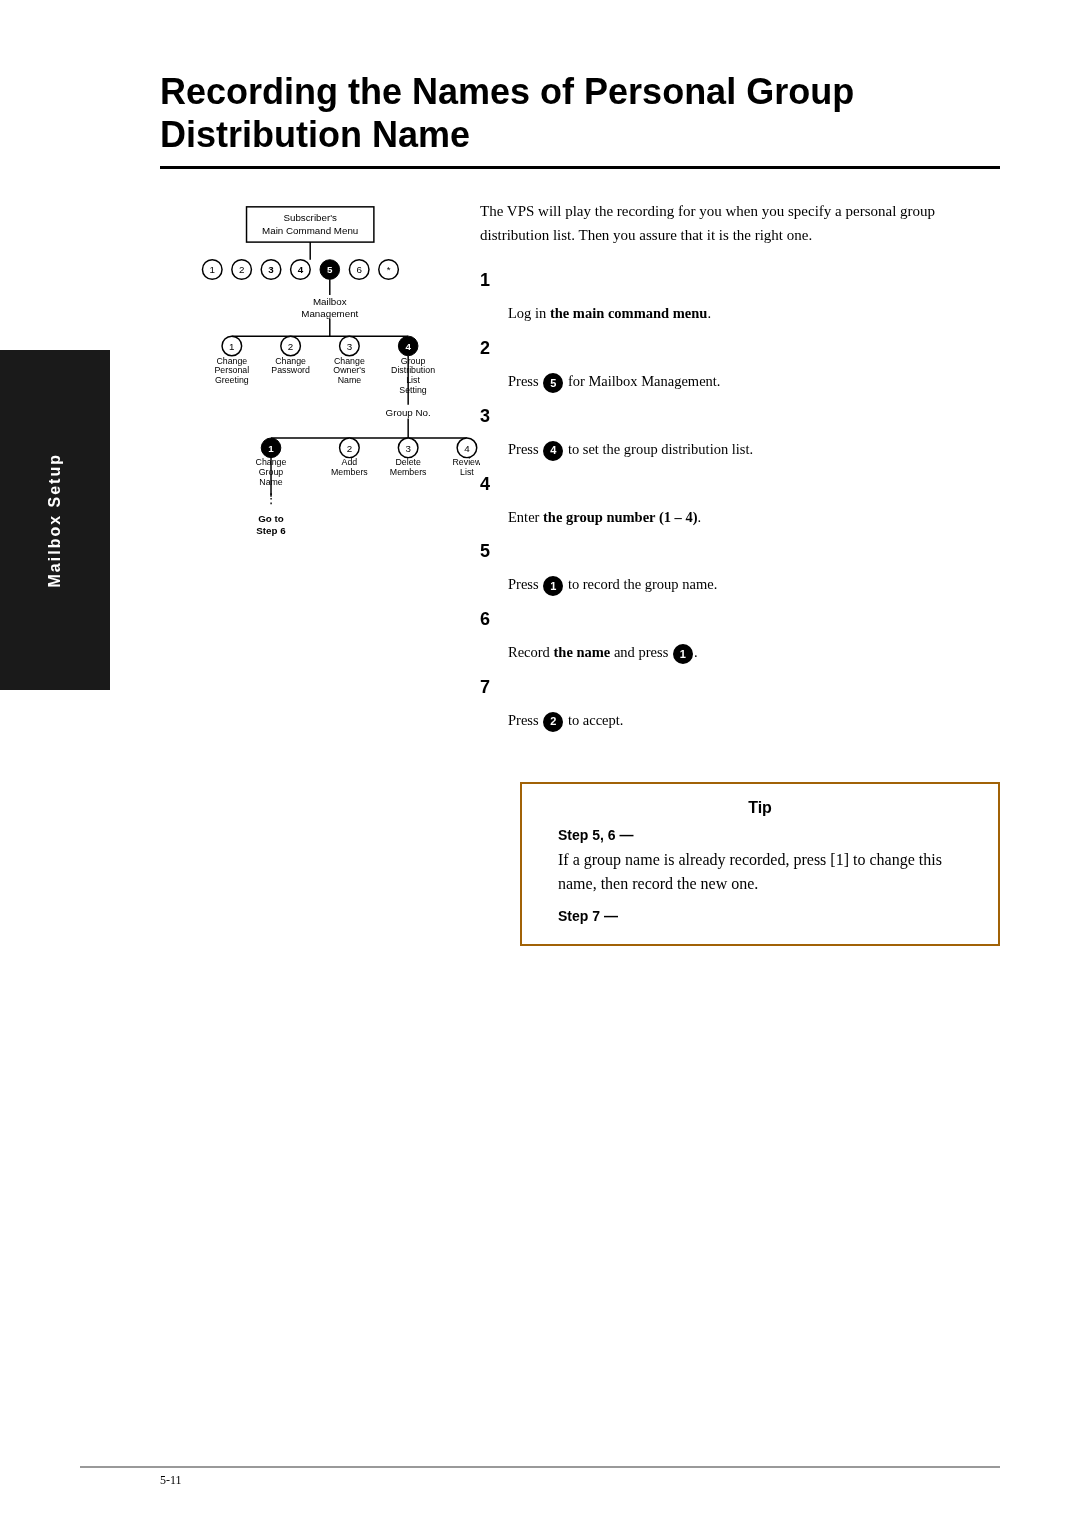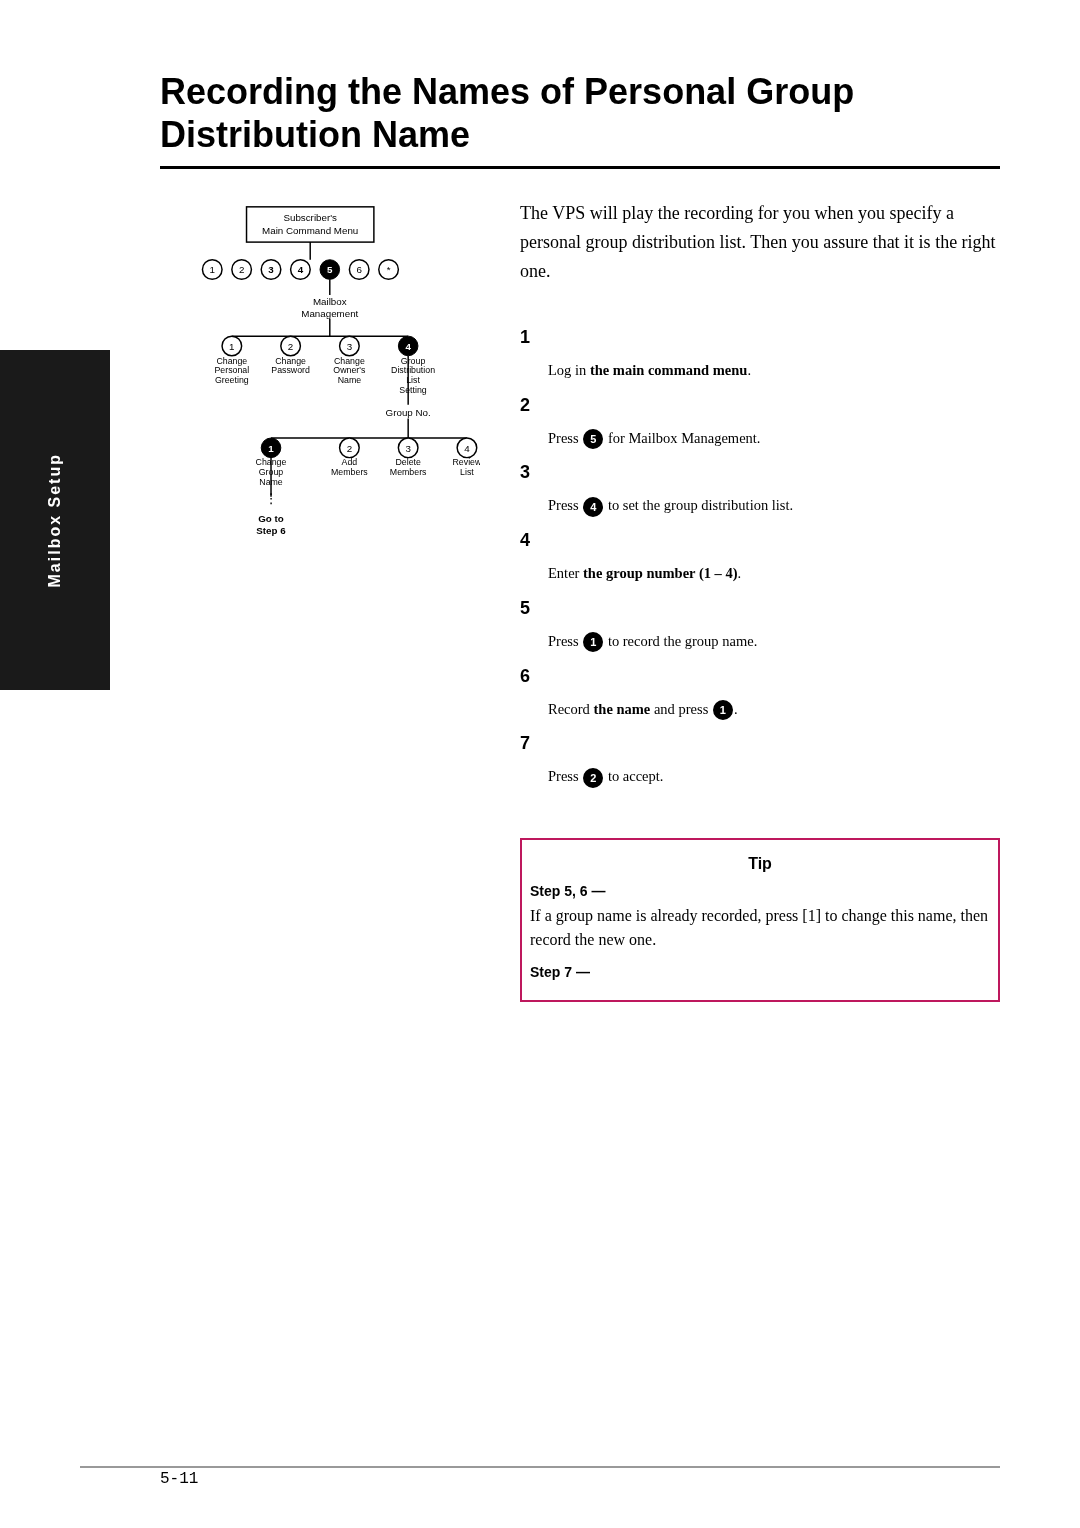--- a/index.html
+++ b/index.html
@@ -60,7 +60,6 @@
     
     .content-area {
       display: flex;
-      gap: 40px;
       align-items: flex-start;
     }
 

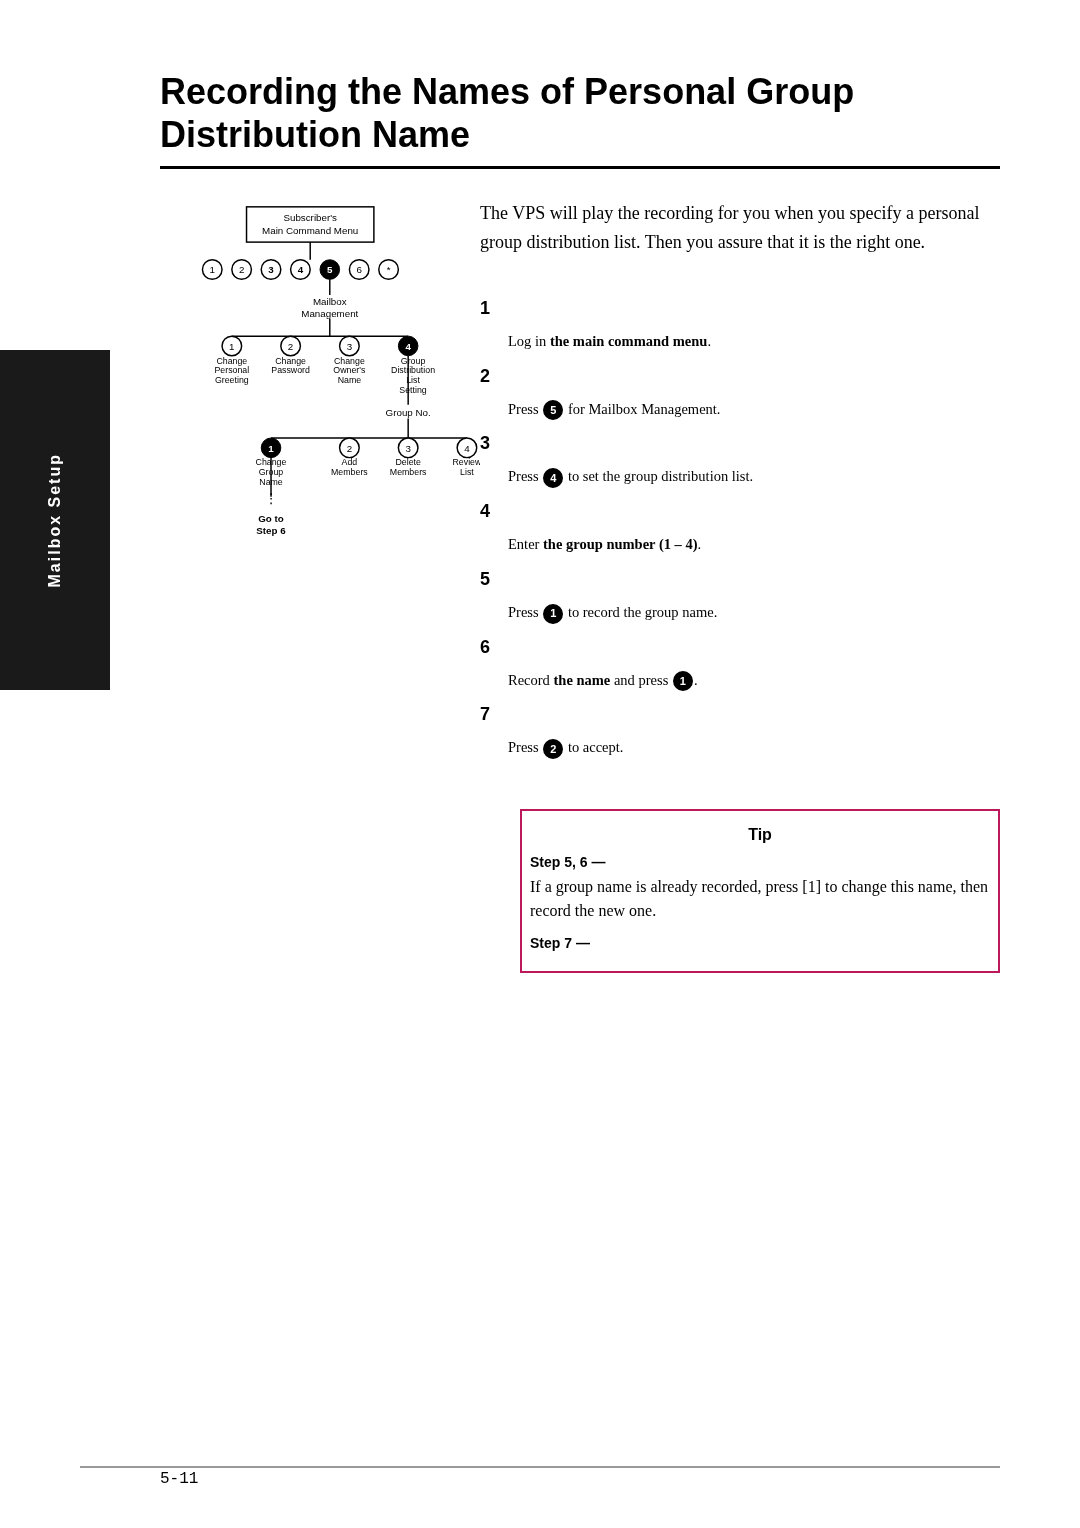--- a/index.html
+++ b/index.html
@@ -75,9 +75,9 @@
     }
 
     .intro-text {
-      font-size: 18px;
+      font-size: 15px;
       line-height: 1.6;
-      margin-bottom: 38px;
+      margin-bottom: 20px;
     }
 
     .steps-list {

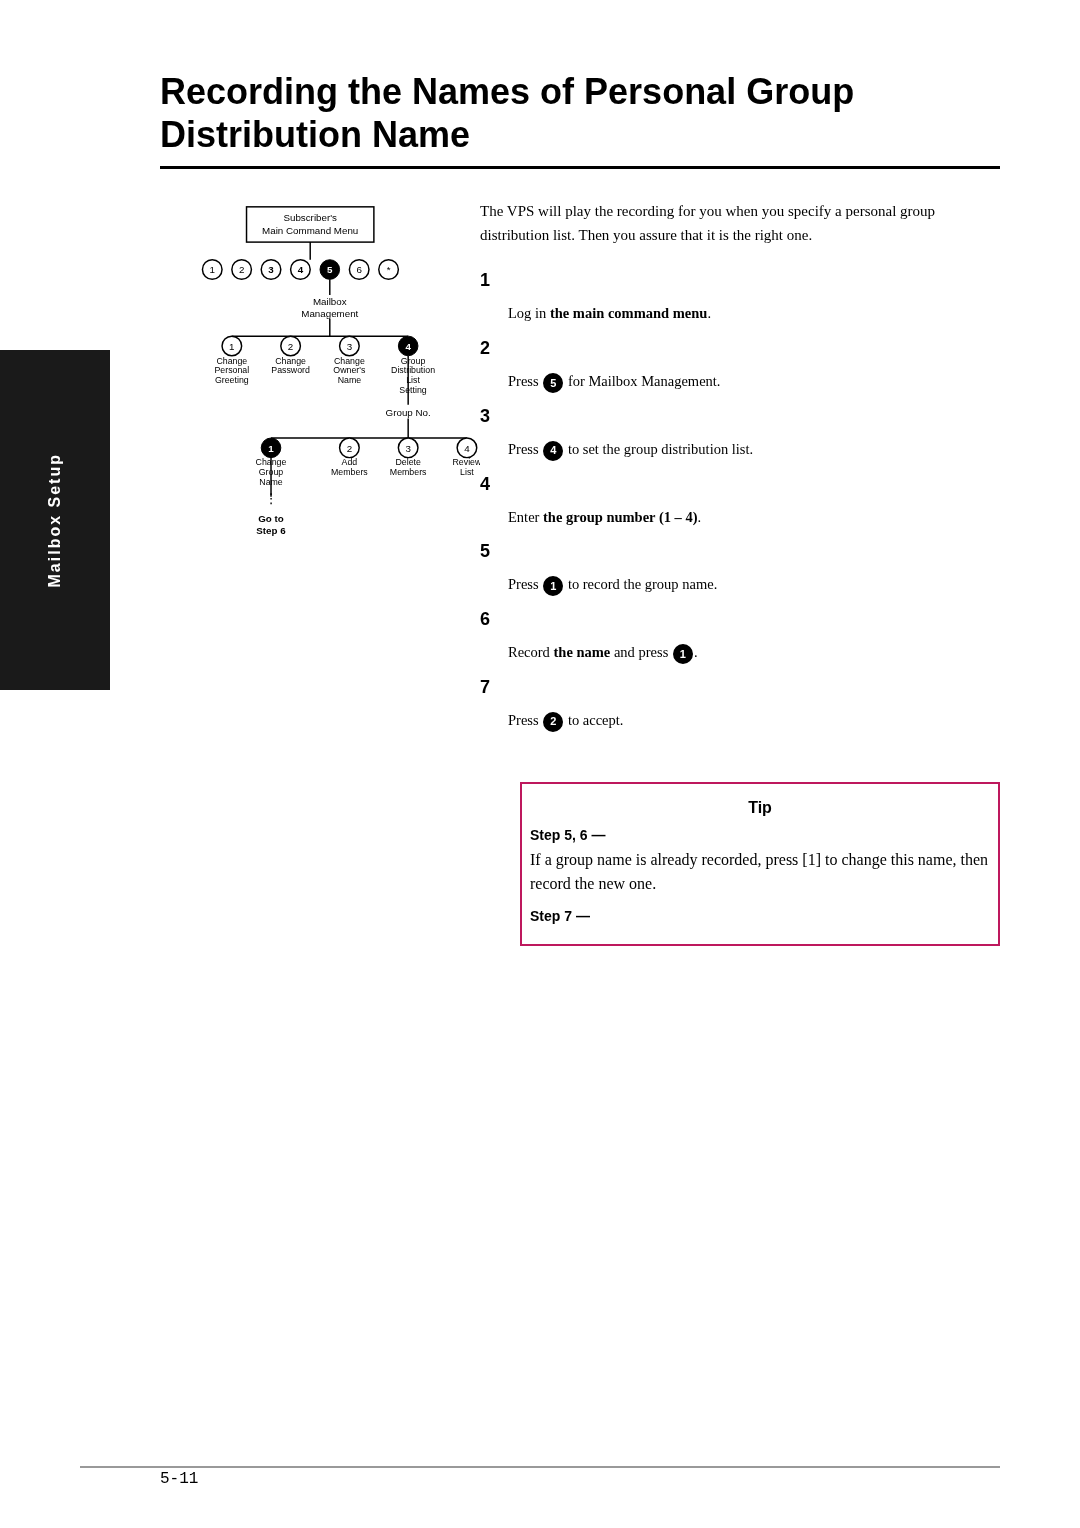--- a/index.html
+++ b/index.html
@@ -123,8 +123,8 @@
 
     
     .tip-box {
-      border: 2px solid #be185d;
-      padding: 15px 8px;
+      border: 2px solid #a16207;
+      padding: 15px 36px;
       margin-top: 40px;
       width: 480px;
       margin-left: auto;

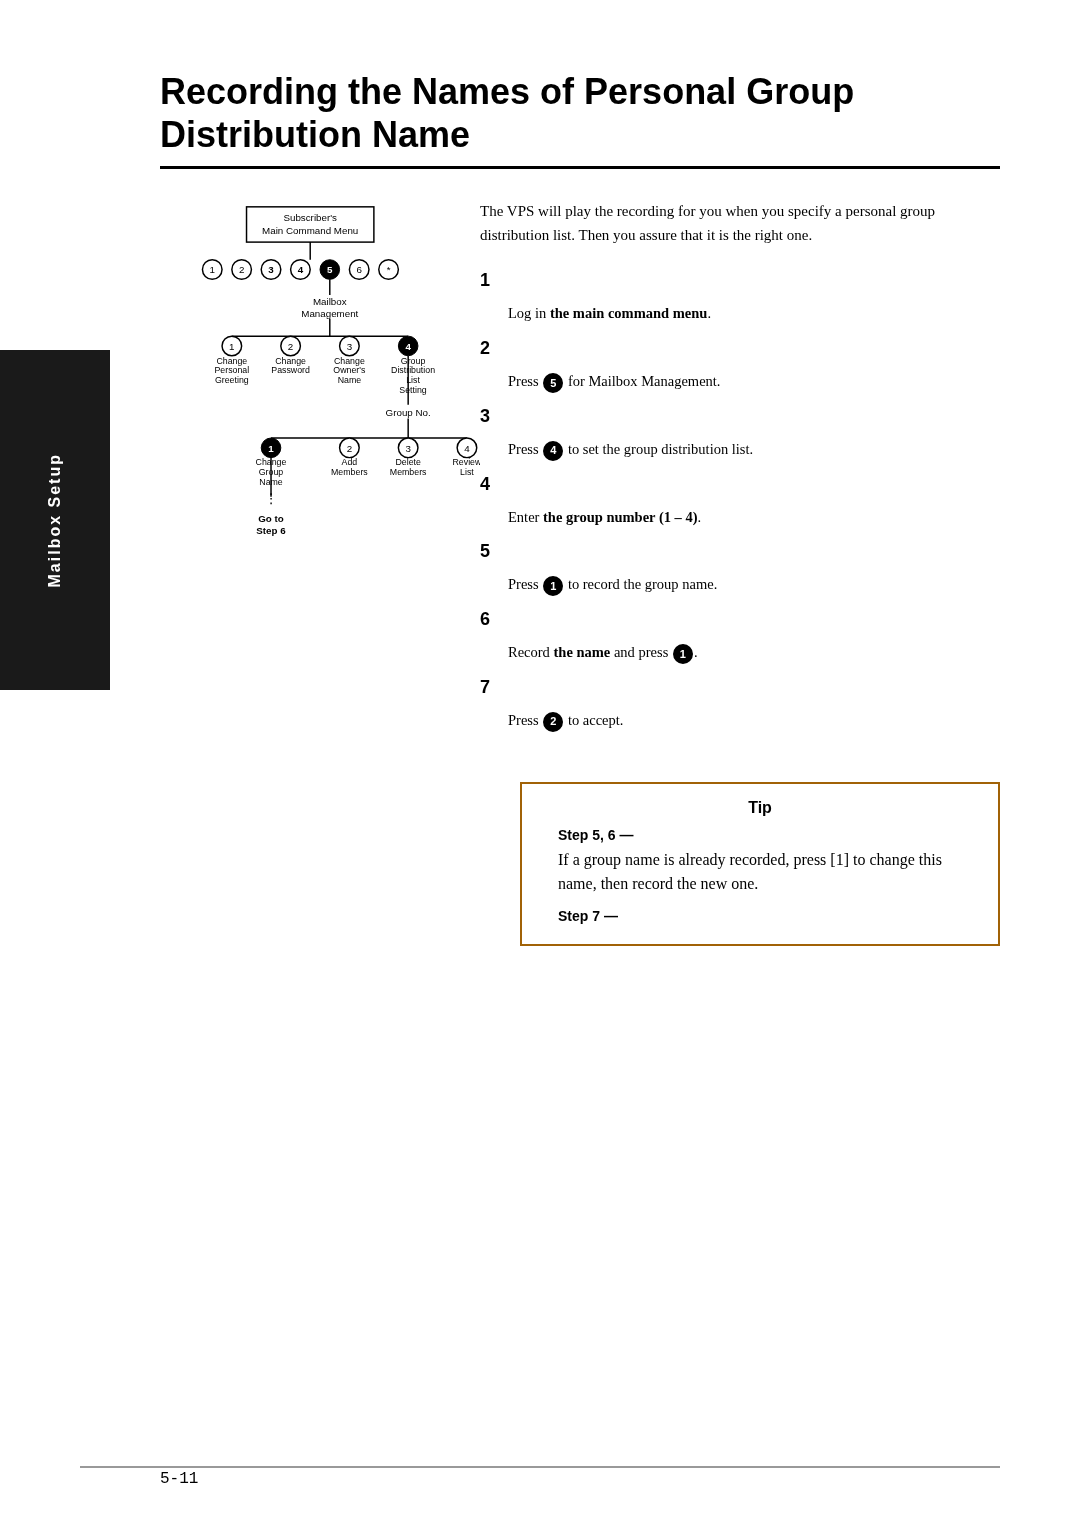--- a/index.html
+++ b/index.html
@@ -154,8 +154,8 @@
       position: absolute;
       bottom: 40px;
       left: 160px;
-      font-size: 16px;
-      font-family: Liberation Mono, monospace;
+      font-size: 12px;
+      font-family: Liberation Serif, serif;
     }
 
     

